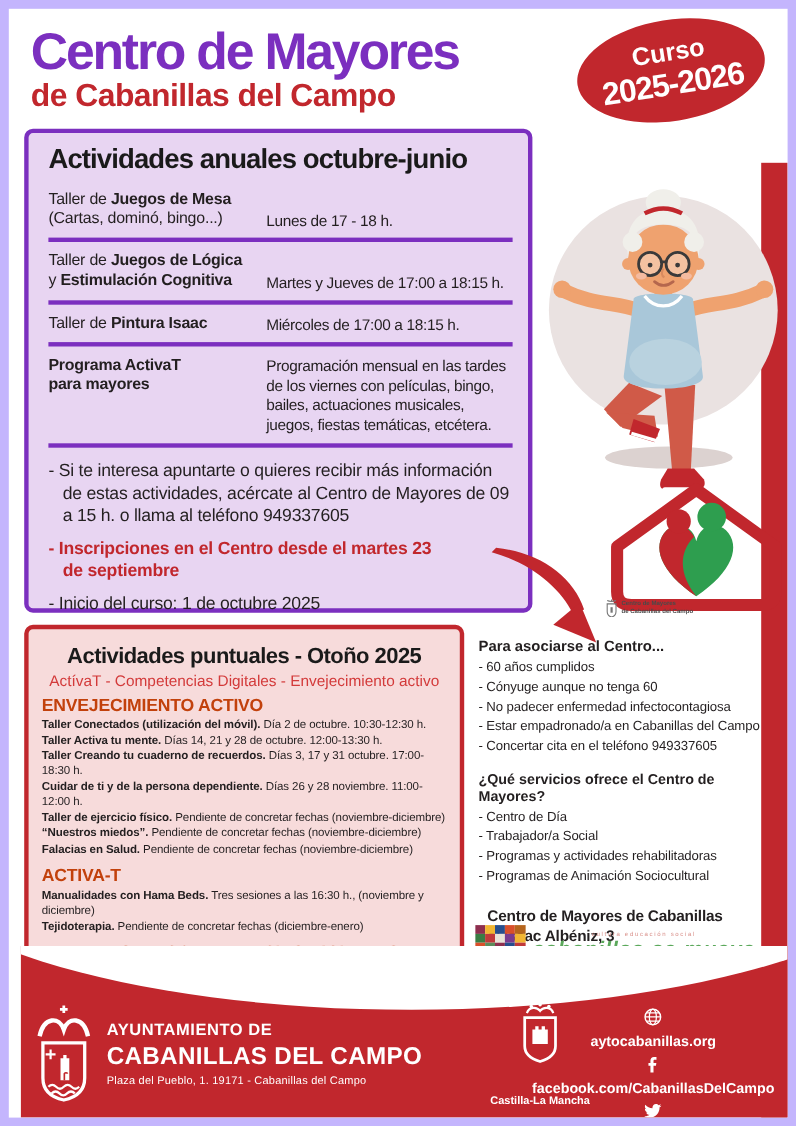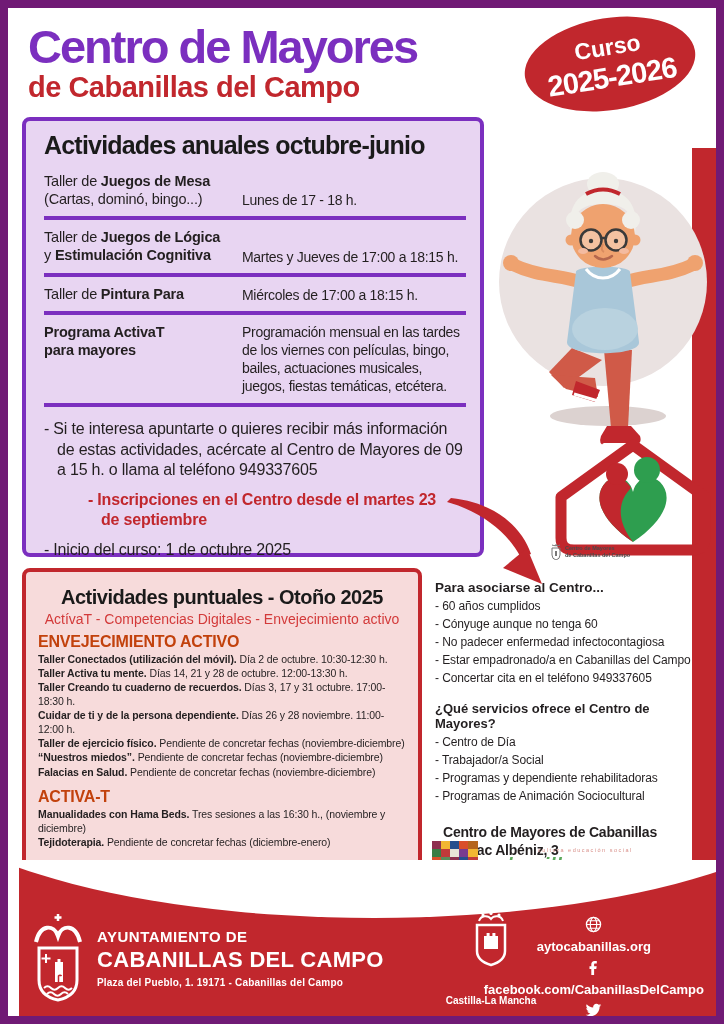--- a/index.html
+++ b/index.html
@@ -4,7 +4,7 @@
 <style>
   html,body{margin:0;padding:0;background:#888;}
   .poster{position:relative;width:724px;height:1024px;background:#ffffff;
-    border:8px solid #701a75;box-sizing:border-box;overflow:hidden;
+    border:8px solid #c4b5fd;box-sizing:border-box;overflow:hidden;
     font-family:"Liberation Sans",sans-serif;color:#231f20;margin:0 auto;}
   .abs{position:absolute;}
   

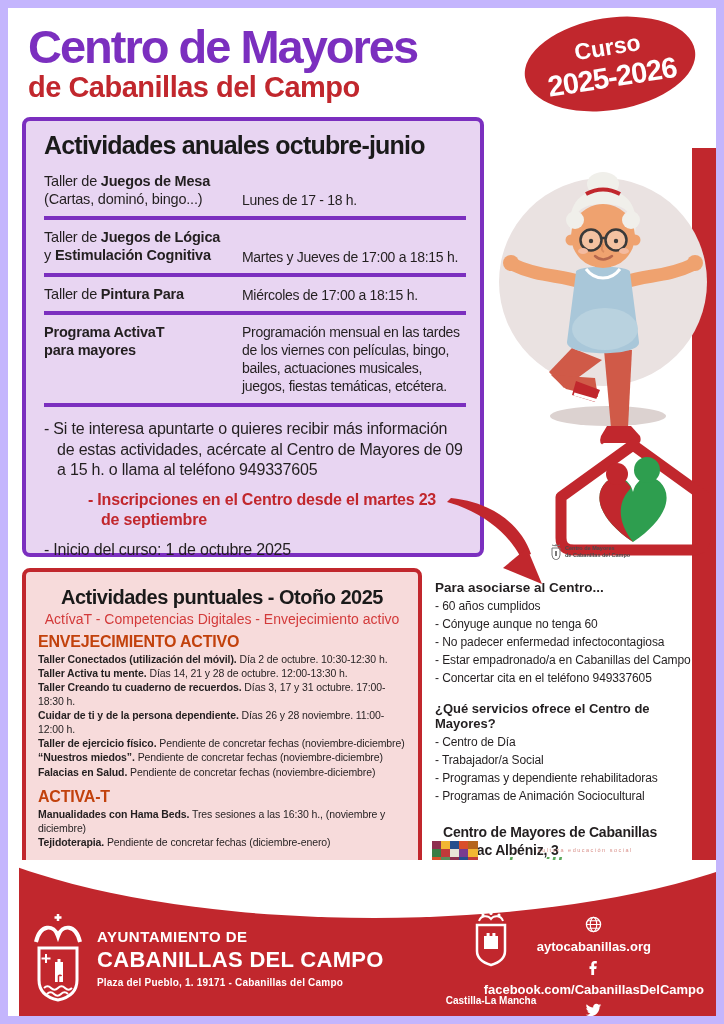--- a/index.html
+++ b/index.html
@@ -100,7 +100,7 @@
     <div class="div"></div>
 
     <div class="arow">
-      <div class="lcell"><span>Taller de </span><b>Pintura Para</b></div>
+      <div class="lcell"><span>Taller de </span><b>Pintura Isaac</b></div>
       <div class="rcell">Miércoles de 17:00 a 18:15 h.</div>
     </div>
     <div class="div"></div>

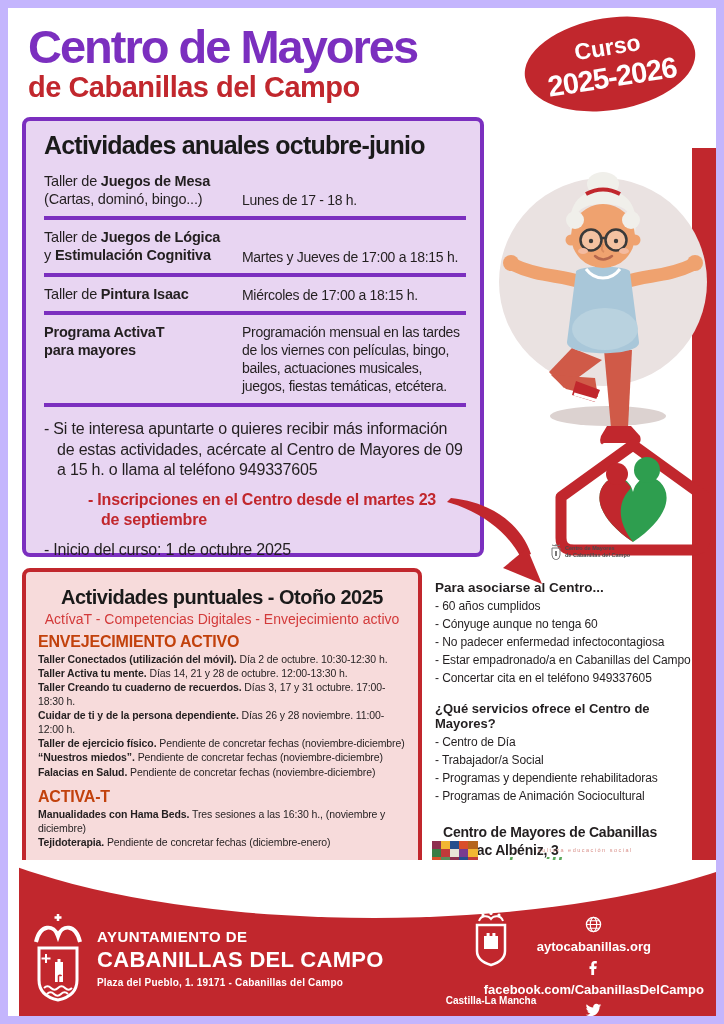--- a/index.html
+++ b/index.html
@@ -25,7 +25,7 @@
   .div{border-top:4px solid #7b2fbf;margin:2px 0;}
   .notes{padding-top:10px;font-size:16px;line-height:1.26;letter-spacing:-0.2px;}
   .note{margin:0 0 10px 0;padding-left:13px;text-indent:-13px;}
-  .note.red{color:#c1272d;font-weight:bold;width:340px;margin-left:44px;}
+  .note.red{color:#c1272d;font-weight:bold;width:340px;}
   
   .illu{left:484px;top:146px;width:222px;height:300px;}
   

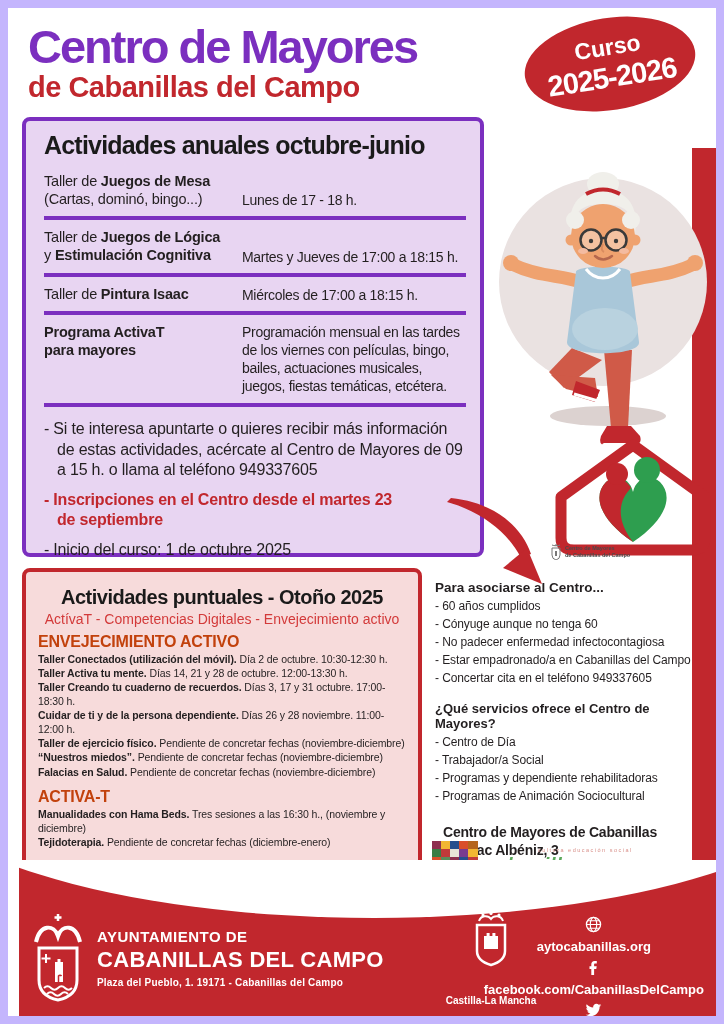--- a/index.html
+++ b/index.html
@@ -222,7 +222,7 @@
     <div class="st">¿Qué servicios ofrece el Centro de Mayores?</div>
     <div class="ji">- Centro de Día</div>
     <div class="ji">- Trabajador/a Social</div>
-    <div class="ji">- Programas y dependiente rehabilitadoras</div>
+    <div class="ji">- Programas y actividades rehabilitadoras</div>
     <div class="ji">- Programas de Animación Sociocultural</div>
 
     <div class="addr">

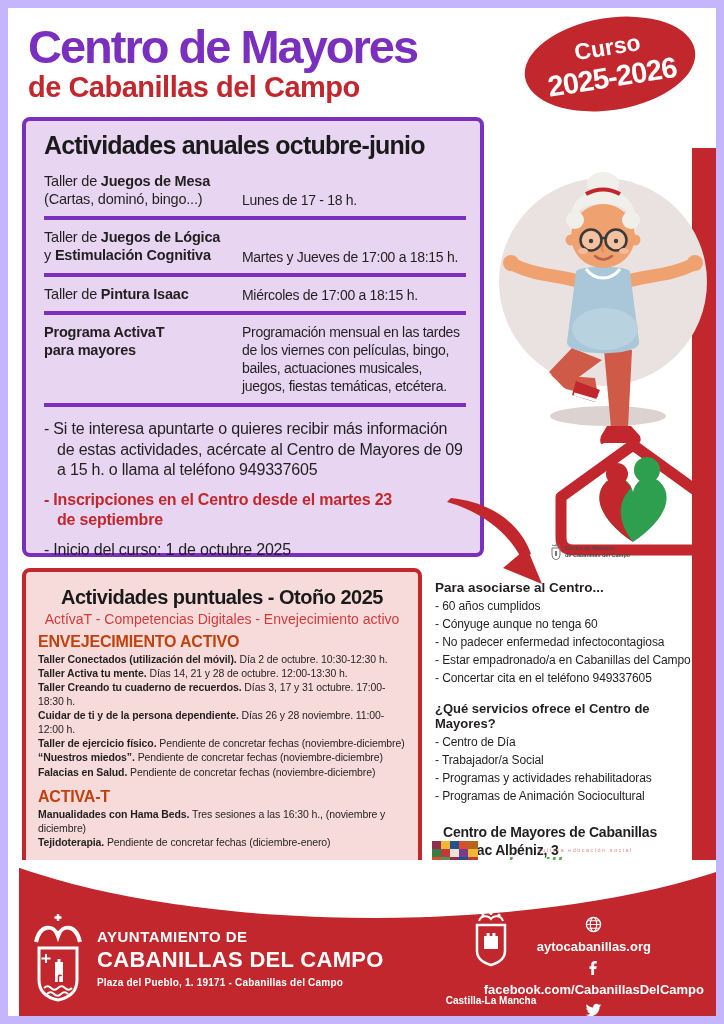--- a/index.html
+++ b/index.html
@@ -61,7 +61,7 @@
   .fleft{position:absolute;left:10px;top:52px;display:flex;align-items:center;gap:10px;}
   .fl1{font-size:15px;font-weight:bold;letter-spacing:0.5px;}
   .fl2{font-size:22px;font-weight:bold;letter-spacing:0.3px;margin:2px 0 4px 0;}
-  .fl3{font-size:10px;font-weight:bold;letter-spacing:0.2px;}
+  .fl3{font-size:10px;font-weight:normal;letter-spacing:0.2px;}
   .fcenter{position:absolute;left:402px;top:48px;width:140px;text-align:center;}
   .freg{font-size:10px;font-weight:bold;margin-top:21px;}
   .fright{position:absolute;right:12px;top:56px;text-align:right;}

